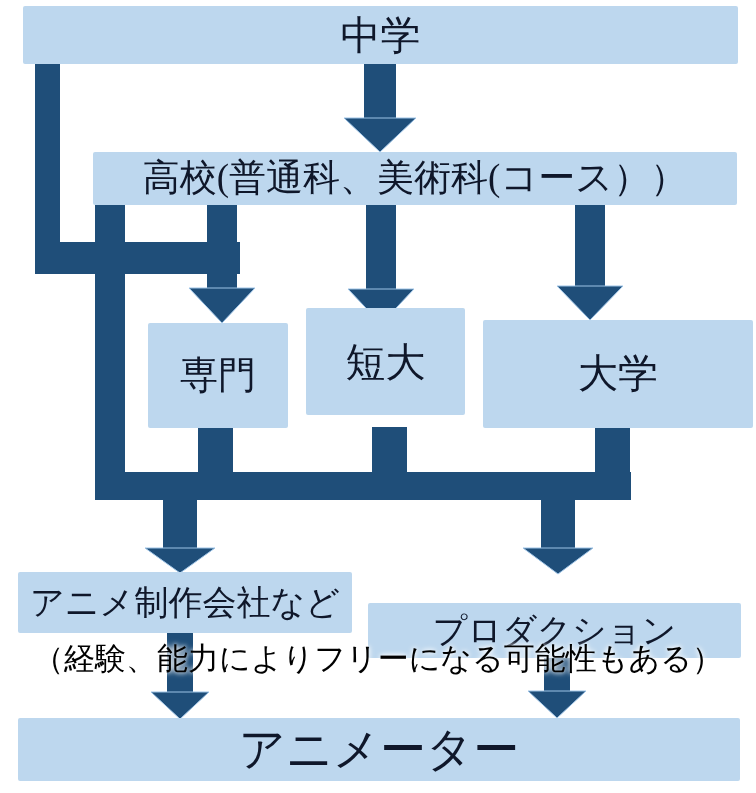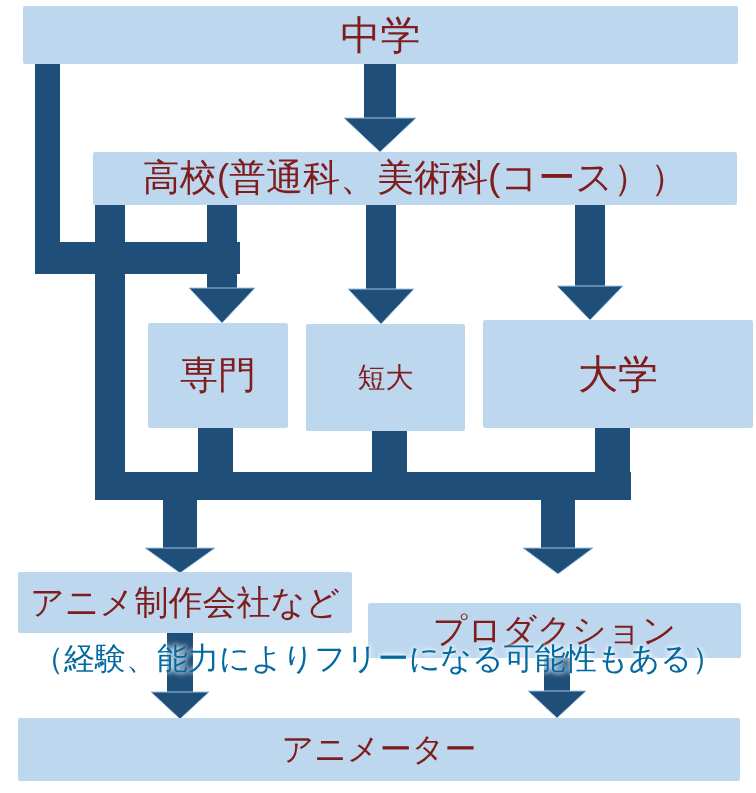--- a/index.html
+++ b/index.html
@@ -29,7 +29,7 @@
     flex-direction: column;
     align-items: center;
     justify-content: center;
-    color: #7f1d1d;
+    color: #0f172a;
     z-index: 2;
     text-align: center;
     line-height: 1.2;

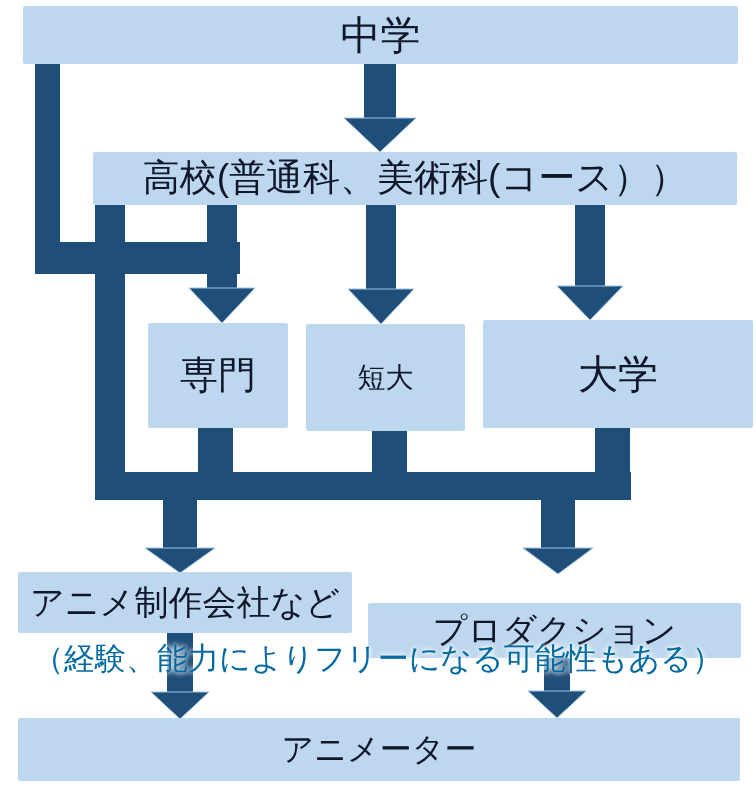--- a/index.html
+++ b/index.html
@@ -36,7 +36,7 @@
     white-space: nowrap;
   }
   .node-chugaku    { left: 23px;  top: 6px;   width: 715px; height: 58px;  font-size: 40px; }
-  .node-koko       { left: 93px;  top: 152px; width: 644px; height: 53px;  font-size: 37px; }
+  .node-koko       { left: 93px;  top: 152px; width: 644px; height: 53px;  font-size: 37px; font-family: Liberation Serif, serif; }
   .node-senmon     { left: 148px; top: 323px; width: 140px; height: 105px; font-size: 38px; line-height: 1.28; }
   .node-tandai     { left: 306px; top: 324px; width: 159px; height: 107px; font-size: 28px; }
   .node-daigaku    { left: 483px; top: 320px; width: 270px; height: 108px; }

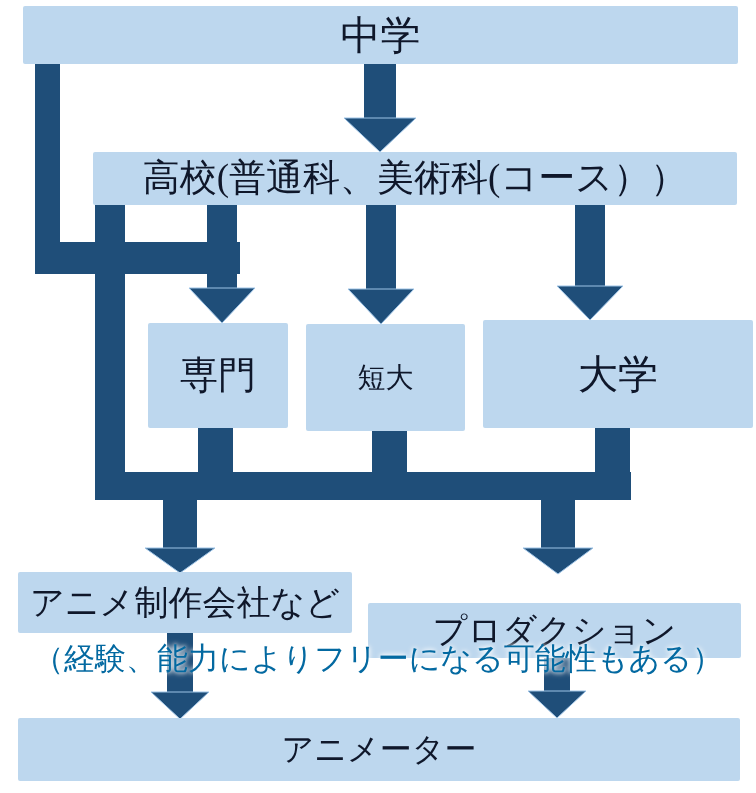--- a/index.html
+++ b/index.html
@@ -38,7 +38,7 @@
   .node-chugaku    { left: 23px;  top: 6px;   width: 715px; height: 58px;  font-size: 40px; }
   .node-koko       { left: 93px;  top: 152px; width: 644px; height: 53px;  font-size: 37px; font-family: Liberation Serif, serif; }
   .node-senmon     { left: 148px; top: 323px; width: 140px; height: 105px; font-size: 38px; line-height: 1.28; }
-  .node-tandai     { left: 306px; top: 324px; width: 159px; height: 107px; font-size: 28px; }
+  .node-tandai     { left: 306px; top: 308px; width: 159px; height: 107px; font-size: 40px; }
   .node-daigaku    { left: 483px; top: 320px; width: 270px; height: 108px; }
   .node-daigaku .big   { font-size: 40px; line-height: 1.15; }
   .node-daigaku .small { font-size: 27px; line-height: 1.25; }

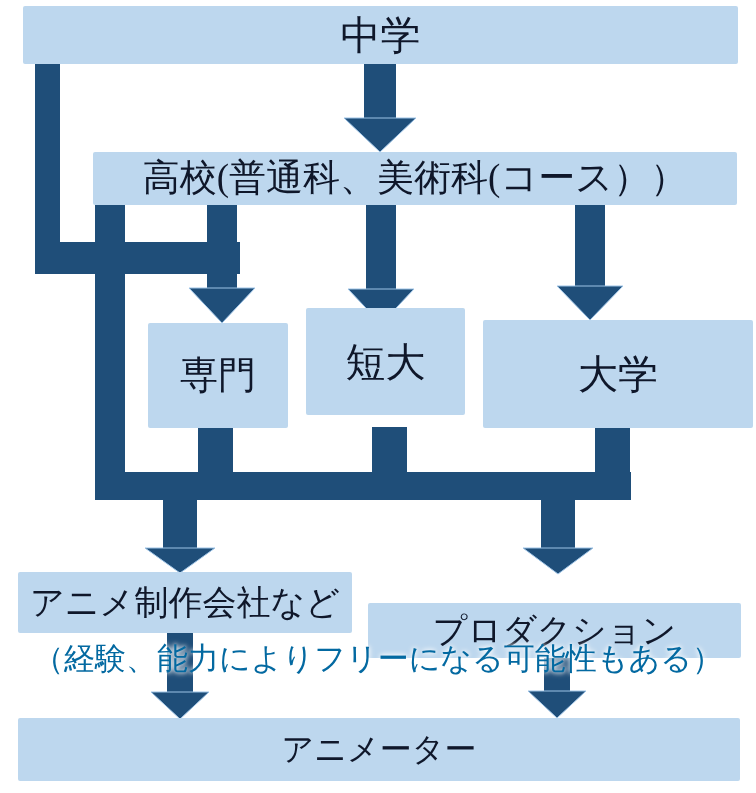--- a/index.html
+++ b/index.html
@@ -40,7 +40,7 @@
   .node-senmon     { left: 148px; top: 323px; width: 140px; height: 105px; font-size: 38px; line-height: 1.28; }
   .node-tandai     { left: 306px; top: 308px; width: 159px; height: 107px; font-size: 40px; }
   .node-daigaku    { left: 483px; top: 320px; width: 270px; height: 108px; }
-  .node-daigaku .big   { font-size: 40px; line-height: 1.15; }
+  .node-daigaku .big   { font-size: 40px; line-height: 1.15; font-family: Liberation Serif, serif; }
   .node-daigaku .small { font-size: 27px; line-height: 1.25; }
   .node-animeco    { left: 18px;  top: 572px; width: 334px; height: 61px;  font-size: 34px; }
   .node-production { left: 368px; top: 573px; width: 373px; height: 55px;  font-size: 34px; margin-top: 30px; }

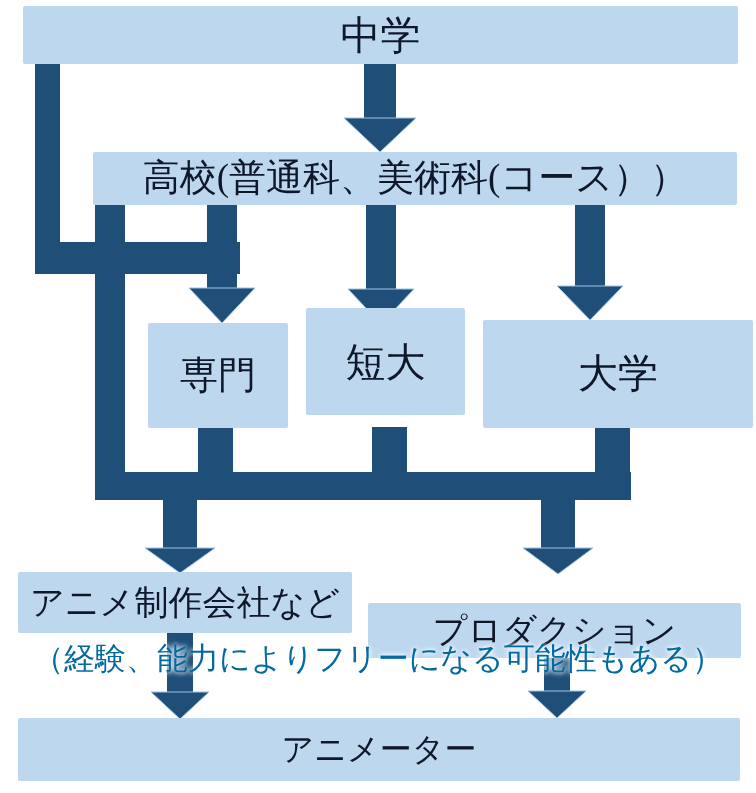--- a/index.html
+++ b/index.html
@@ -52,7 +52,7 @@
     text-align: center;
     font-size: 31px;
     line-height: 37px;
-    color: #0369a1;
+    color: #000000;
     z-index: 3;
     white-space: nowrap;
     text-shadow: 0 0 4px #ffffff, 0 0 6px #ffffff;

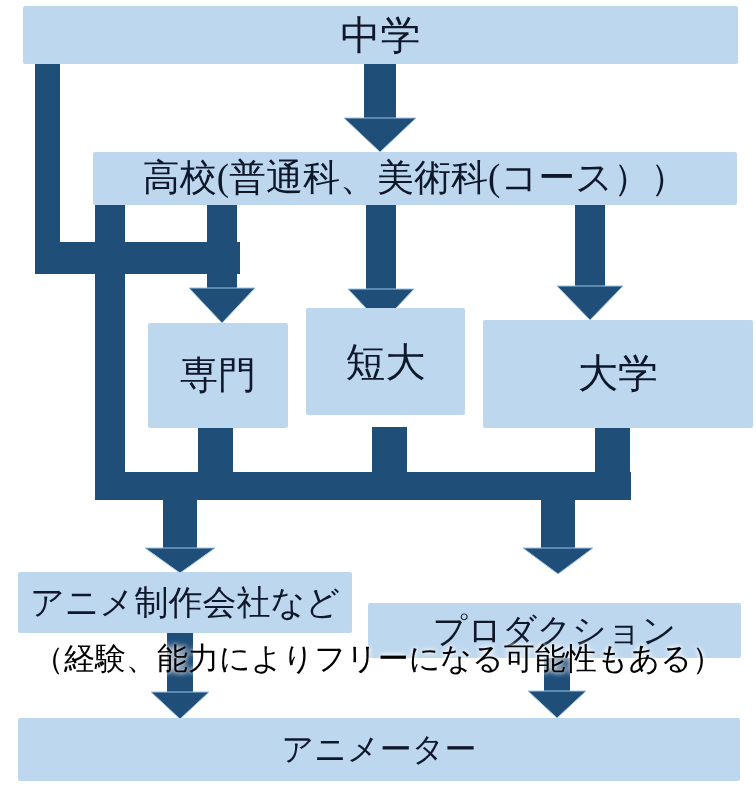--- a/index.html
+++ b/index.html
@@ -44,7 +44,7 @@
   .node-daigaku .small { font-size: 27px; line-height: 1.25; }
   .node-animeco    { left: 18px;  top: 572px; width: 334px; height: 61px;  font-size: 34px; }
   .node-production { left: 368px; top: 573px; width: 373px; height: 55px;  font-size: 34px; margin-top: 30px; }
-  .node-animator   { left: 18px;  top: 718px; width: 722px; height: 63px;  font-size: 32px; }
+  .node-animator   { left: 18px;  top: 718px; width: 722px; height: 63px;  font-size: 46px; }
   .note {
     position: absolute;
     left: 0; top: 640px;

